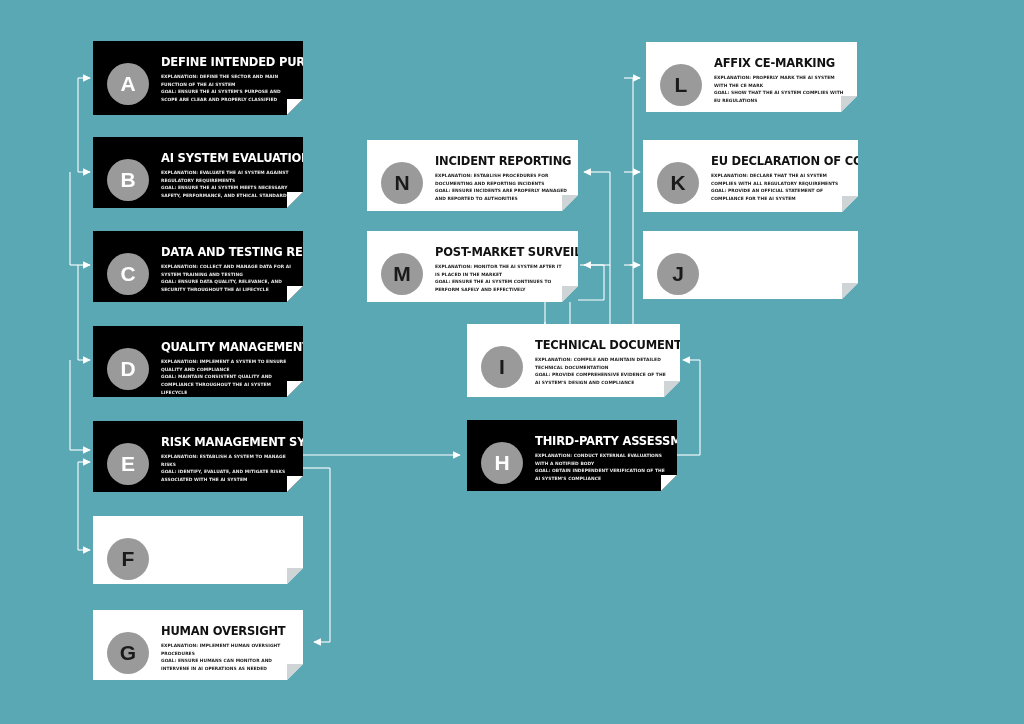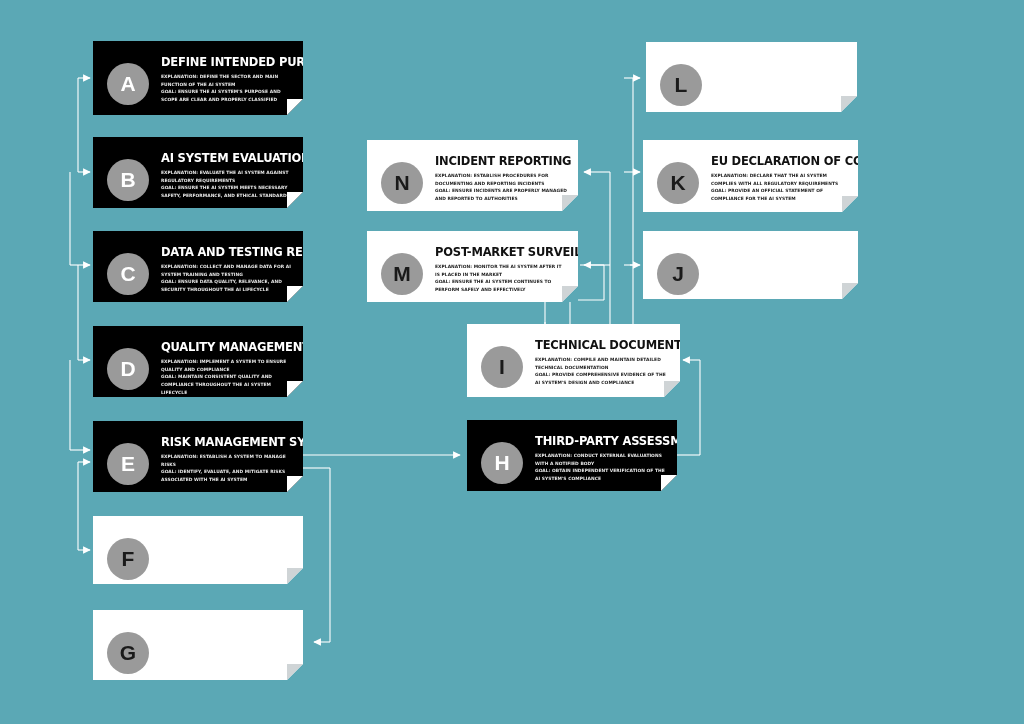--- a/index.html
+++ b/index.html
@@ -294,6 +294,13 @@
 
   <div class="card light" style="left:646px; top:42px; width:211px; height:70px;">
     <div class="badge">L</div>
+    <div class="body">
+      <div class="title">AFFIX CE-MARKING</div>
+      <div class="desc">
+        <div>EXPLANATION: PROPERLY MARK THE AI SYSTEM WITH THE CE MARK</div>
+        <div>GOAL: SHOW THAT THE AI SYSTEM COMPLIES WITH EU REGULATIONS</div>
+      </div>
+    </div>
     <span class="fold"></span>
     <span class="fold2"></span>
   </div>

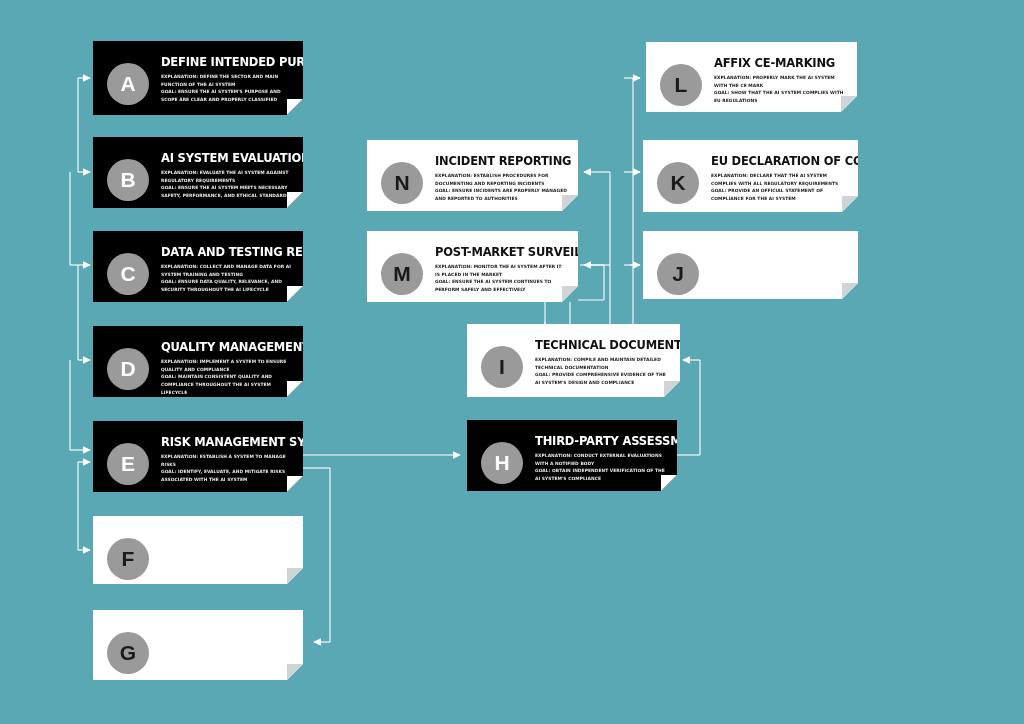--- a/index.html
+++ b/index.html
@@ -243,6 +243,13 @@
 
   <div class="card light" style="left:93px; top:610px; width:210px; height:70px;">
     <div class="badge">G</div>
+    <div class="body">
+      <div class="title">HUMAN OVERSIGHT</div>
+      <div class="desc">
+        <div>EXPLANATION: IMPLEMENT HUMAN OVERSIGHT PROCEDURES</div>
+        <div>GOAL: ENSURE HUMANS CAN MONITOR AND INTERVENE IN AI OPERATIONS AS NEEDED</div>
+      </div>
+    </div>
     <span class="fold"></span>
     <span class="fold2"></span>
   </div>

